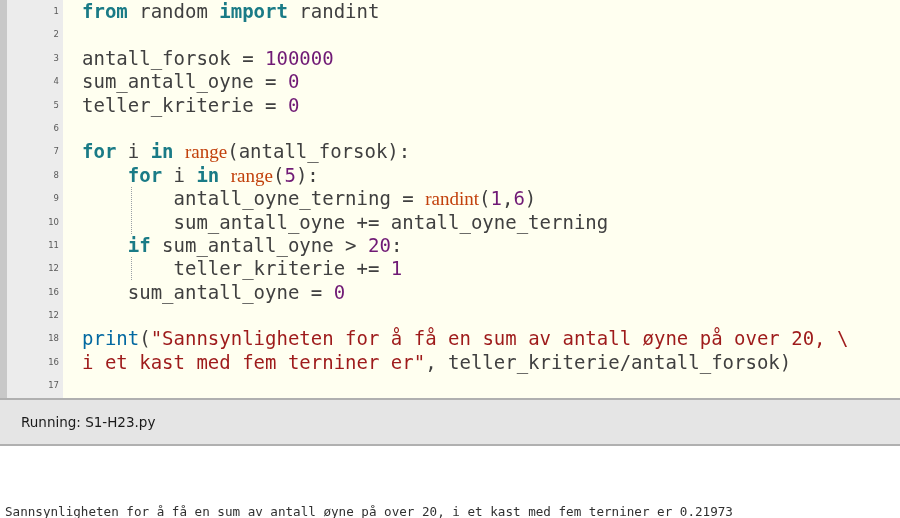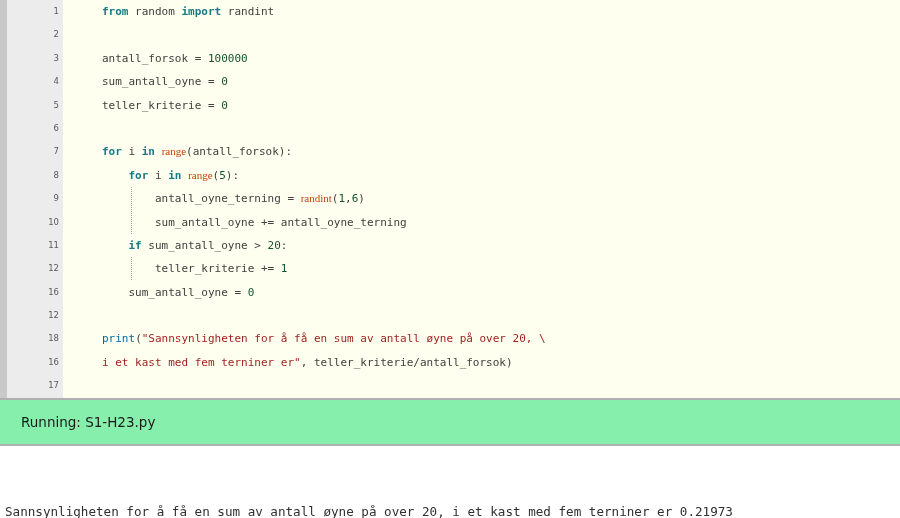--- a/index.html
+++ b/index.html
@@ -67,12 +67,11 @@
     left: 63px; top: 0;
     right: 0; bottom: 0;
     font-family: "DejaVu Sans Mono", monospace;
-    font-size: 11px;
+    font-size: 19px;
     line-height: 23.4px;
     color: #404040;
     white-space: pre;
     z-index: 2;
-    padding-left: 20px;
   }
   .code .line {
     height: 23.4px;

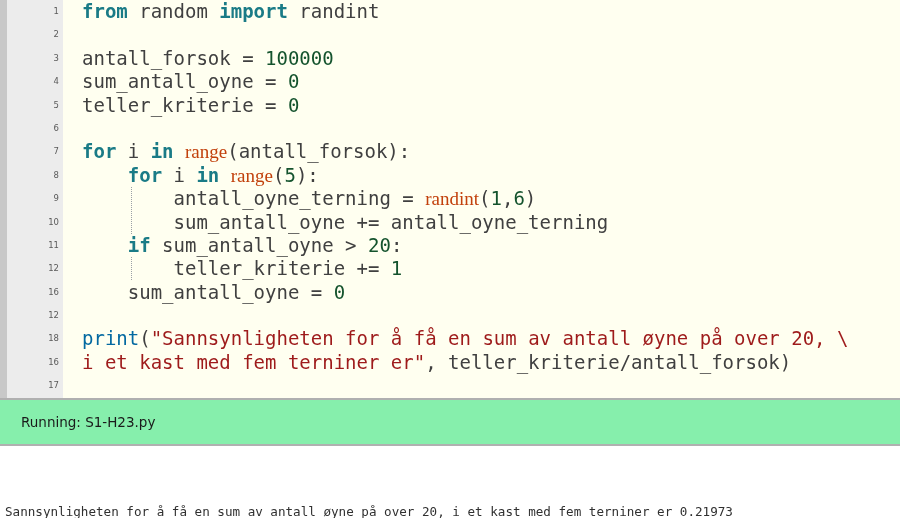--- a/index.html
+++ b/index.html
@@ -85,7 +85,7 @@
   .kw   { color: #1a7b86; font-weight: bold; }
   .bi   { color: #c2410c; font-family: Liberation Serif, serif; }
   .fn   { color: #0369a1; }
-  .num  { color: #14532d; }
+  .num  { color: #701a75; }
   .str  { color: #9e1b1b; }
   .pl   { color: #404040; }
 

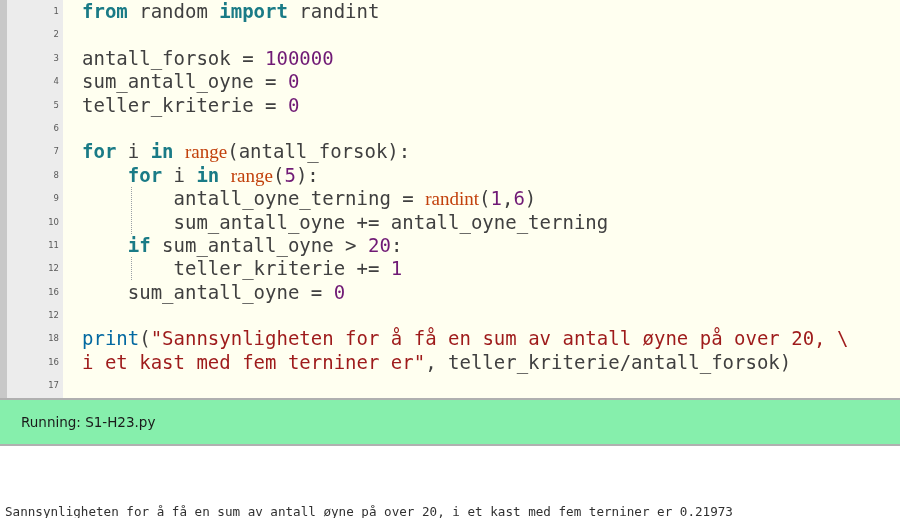--- a/index.html
+++ b/index.html
@@ -103,7 +103,7 @@
   .runbar {
     flex: none;
     height: 48px;
-    background: #86efac;
+    background: #e5e5e5;
     border-top: 2px solid #b0b0b0;
     border-bottom: 2px solid #b0b0b0;
     box-sizing: border-box;

